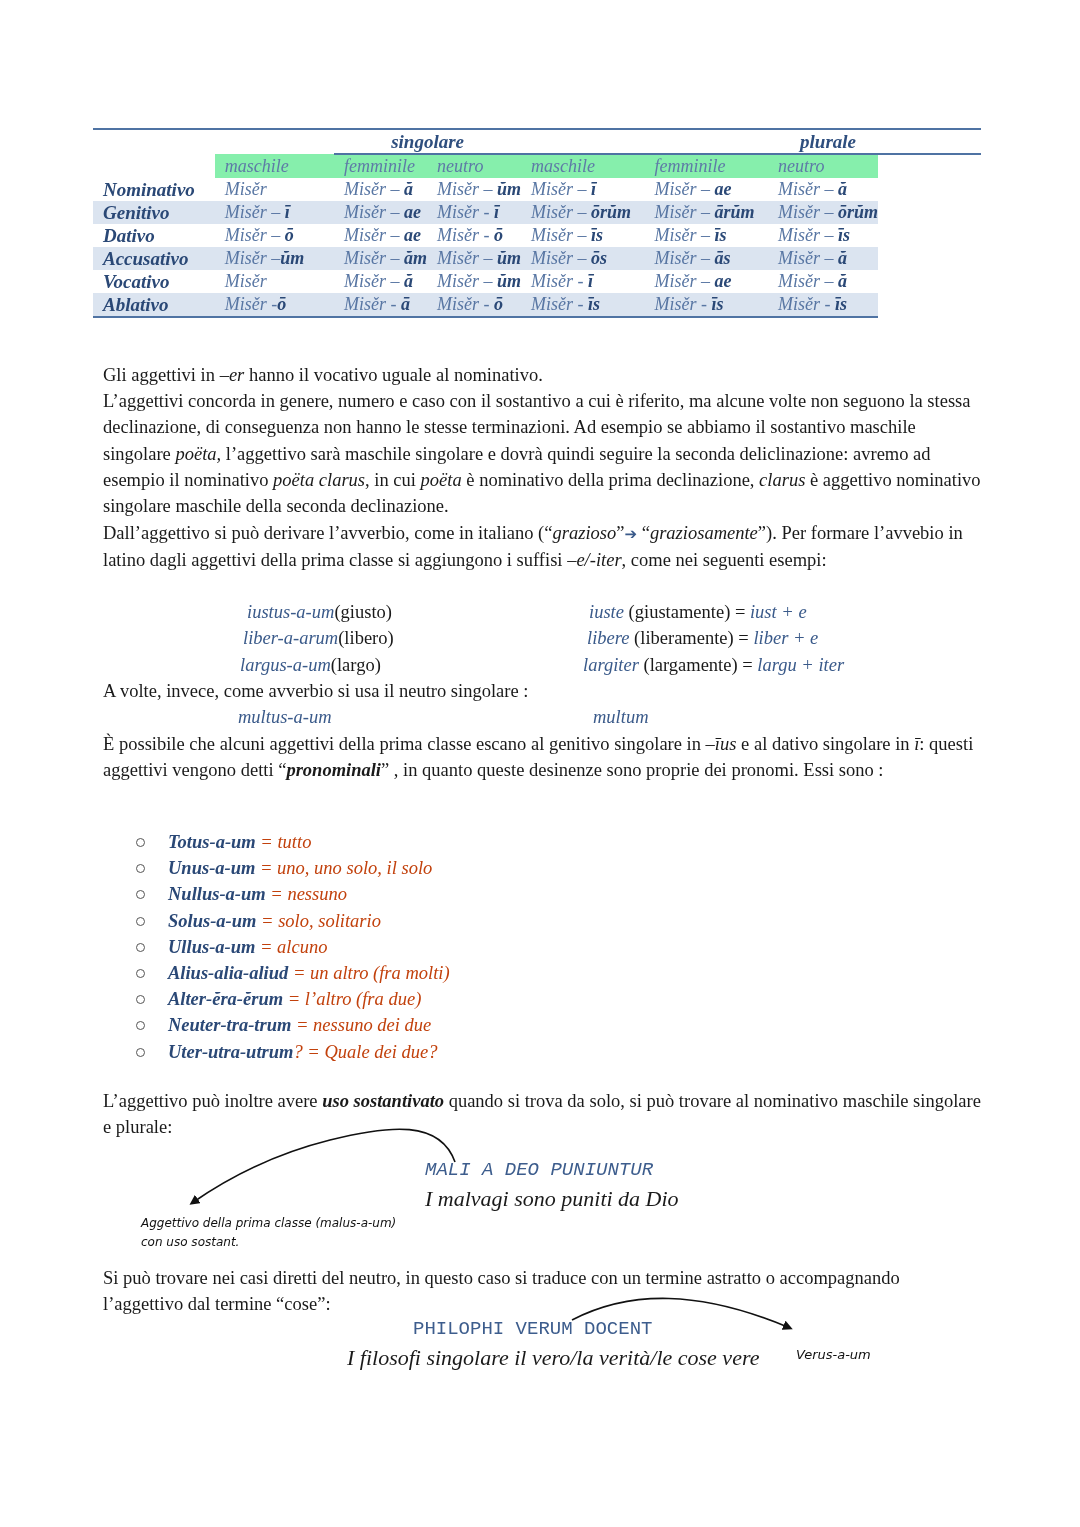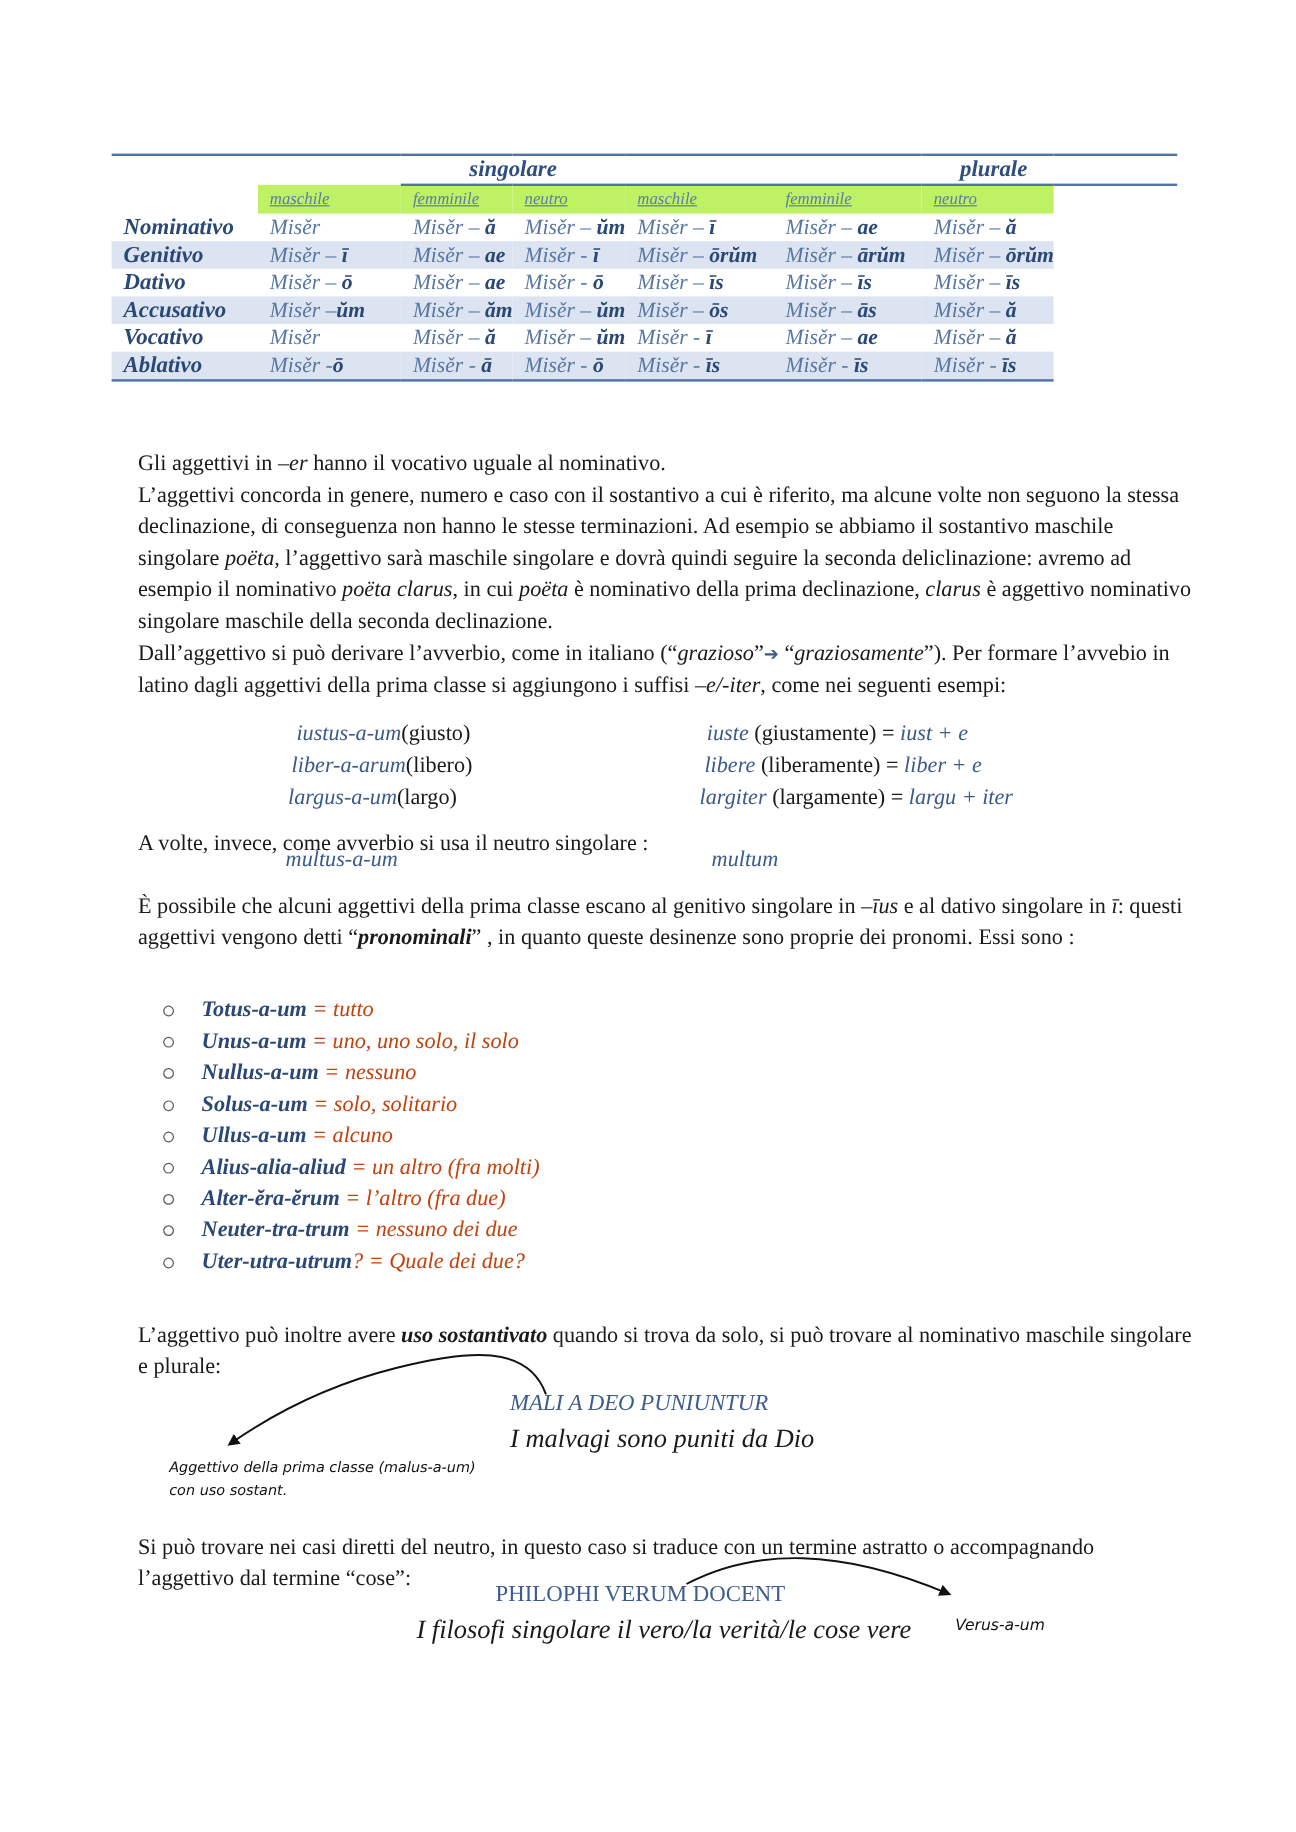--- a/index.html
+++ b/index.html
@@ -43,7 +43,7 @@
       text-align: center;
       border-bottom: 2px solid #4f73a3;
     }
-    .gender-row td.g { background: #bef264; color: #5e7ba6; font-size: 14px; text-decoration: underline; }
+    .gender-row td.g { background: #86efac; color: #5e7ba6; font-size: 18px; }
     .case-label {
       color: #2a4876;
       font-weight: bold;

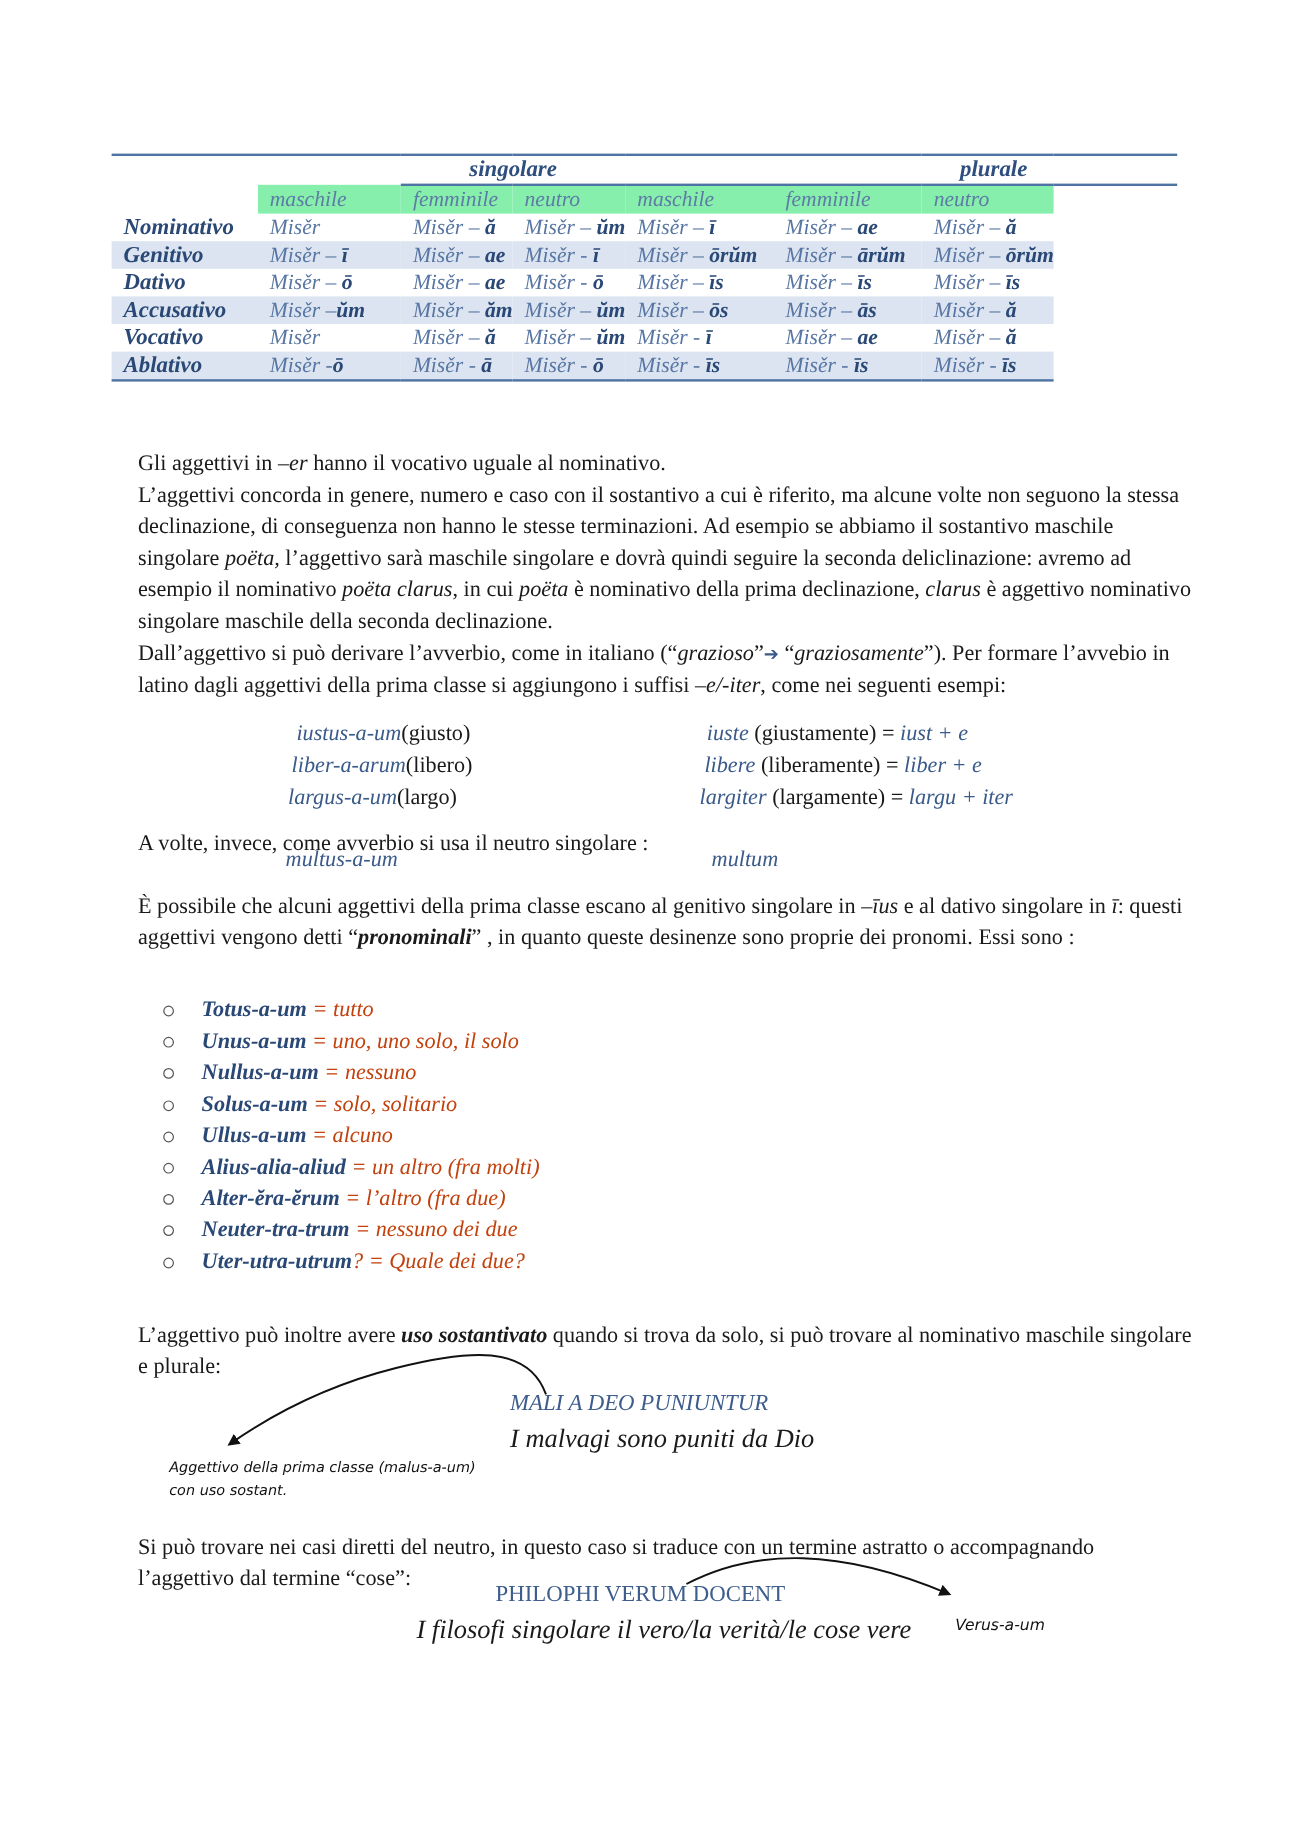--- a/index.html
+++ b/index.html
@@ -63,7 +63,7 @@
       width: 880px;
       font-size: 18.5px;
       line-height: 26.3px;
-      margin: 12px;
+      margin: 0;
     }
     .para i { font-style: italic; }
     .ex {

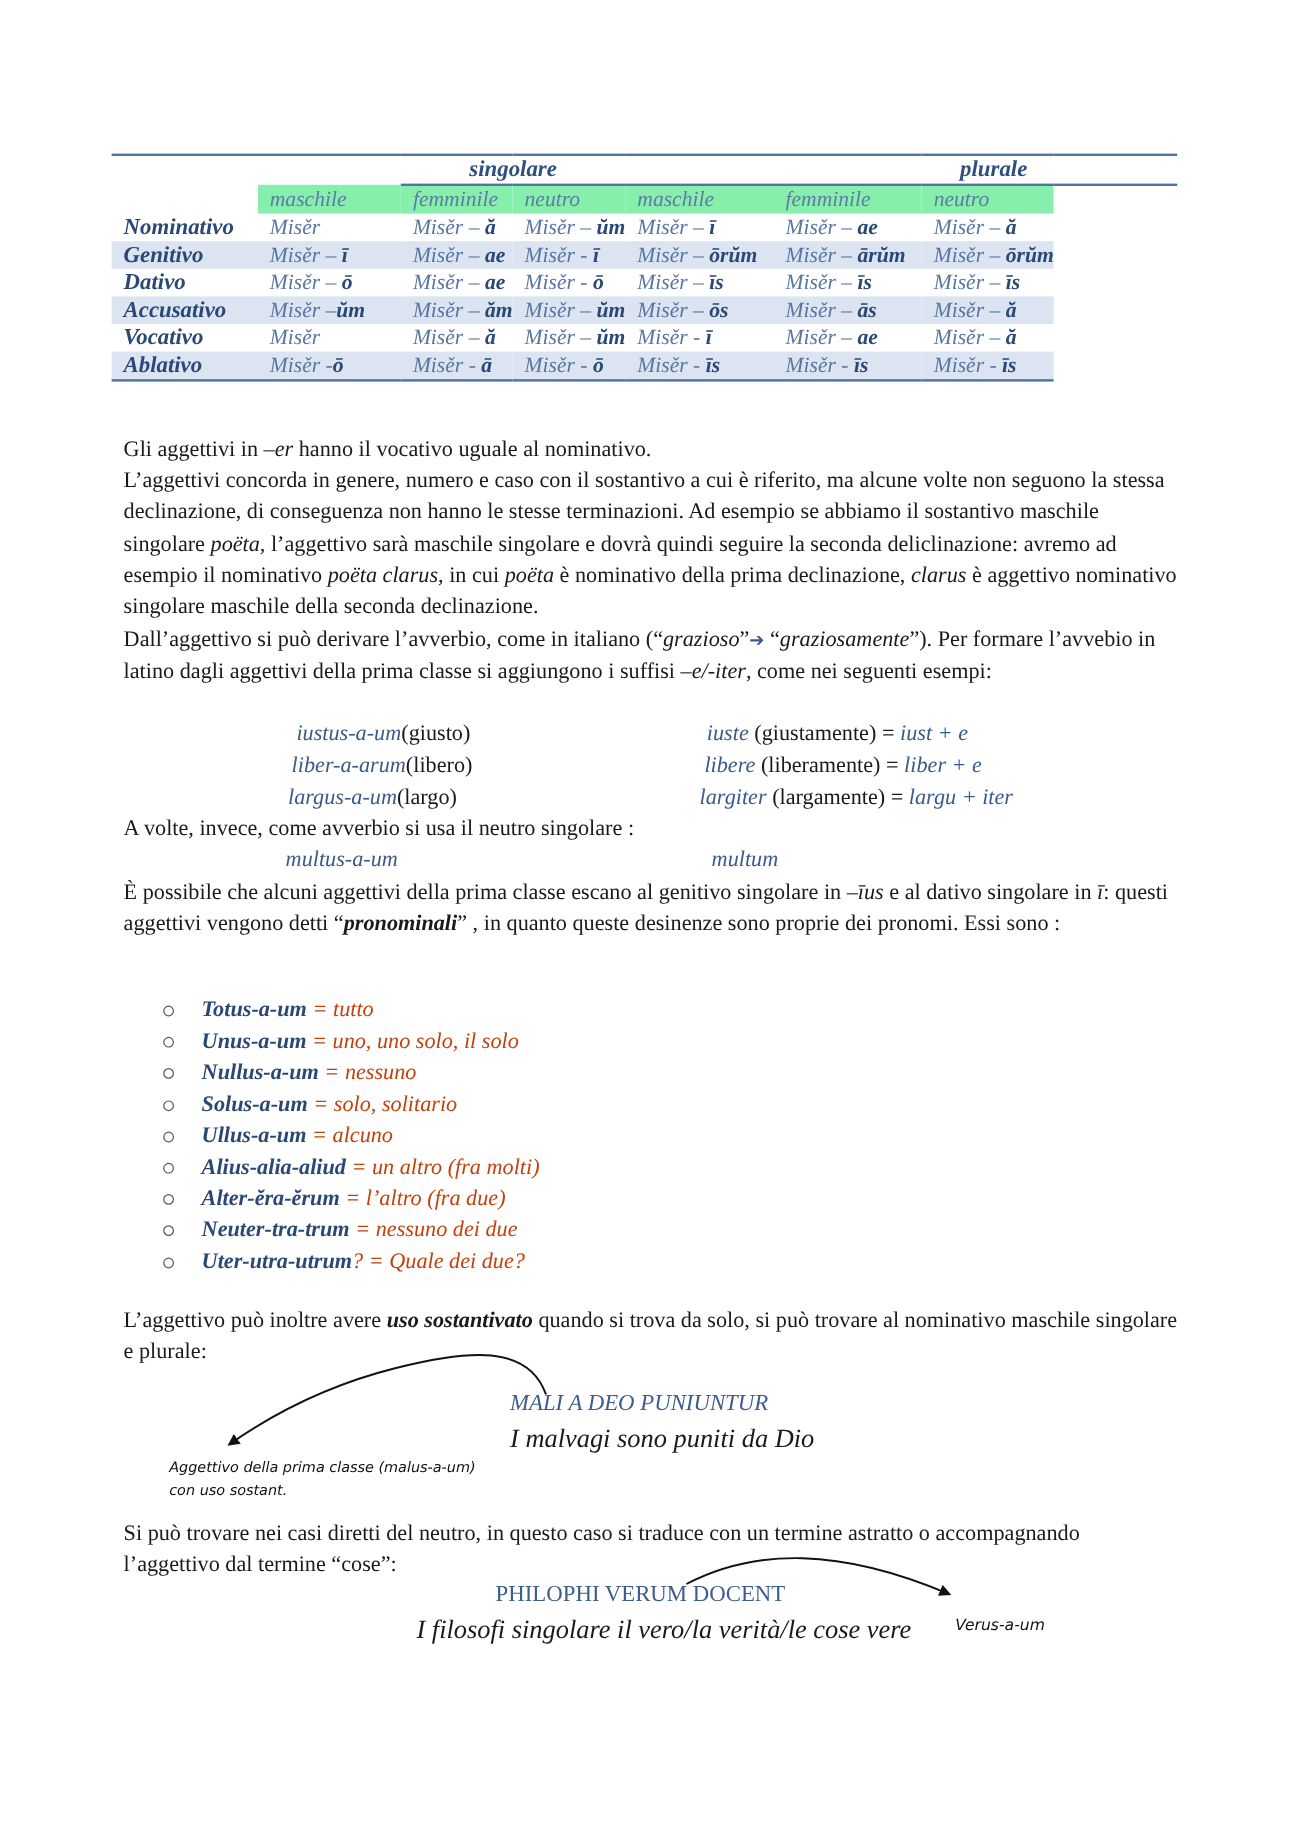--- a/index.html
+++ b/index.html
@@ -108,6 +108,7 @@
       font-size: 19px;
       color: #3d5d8d;
       white-space: nowrap;
+      font-family: Liberation Mono, monospace;
     }
     .trans {
       position: absolute;

